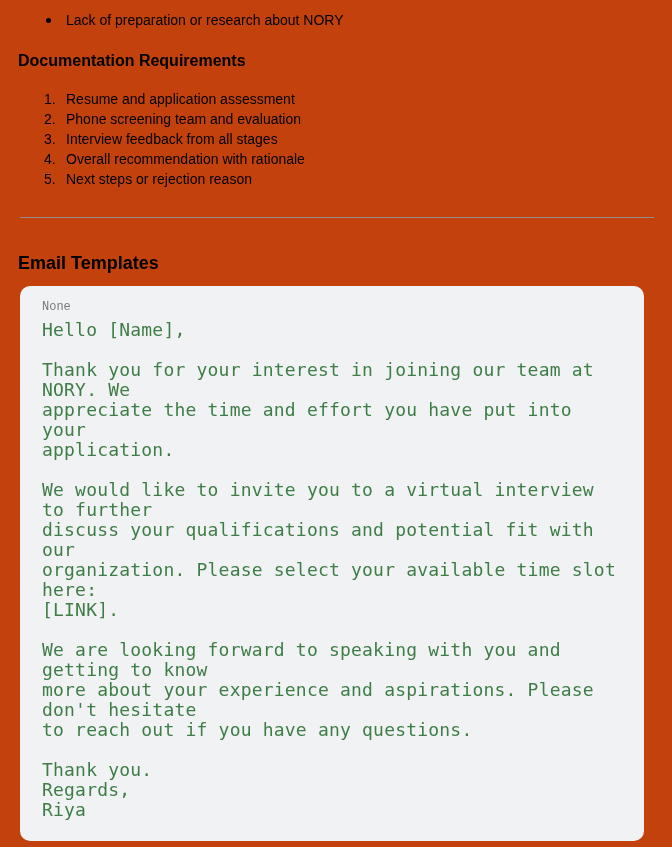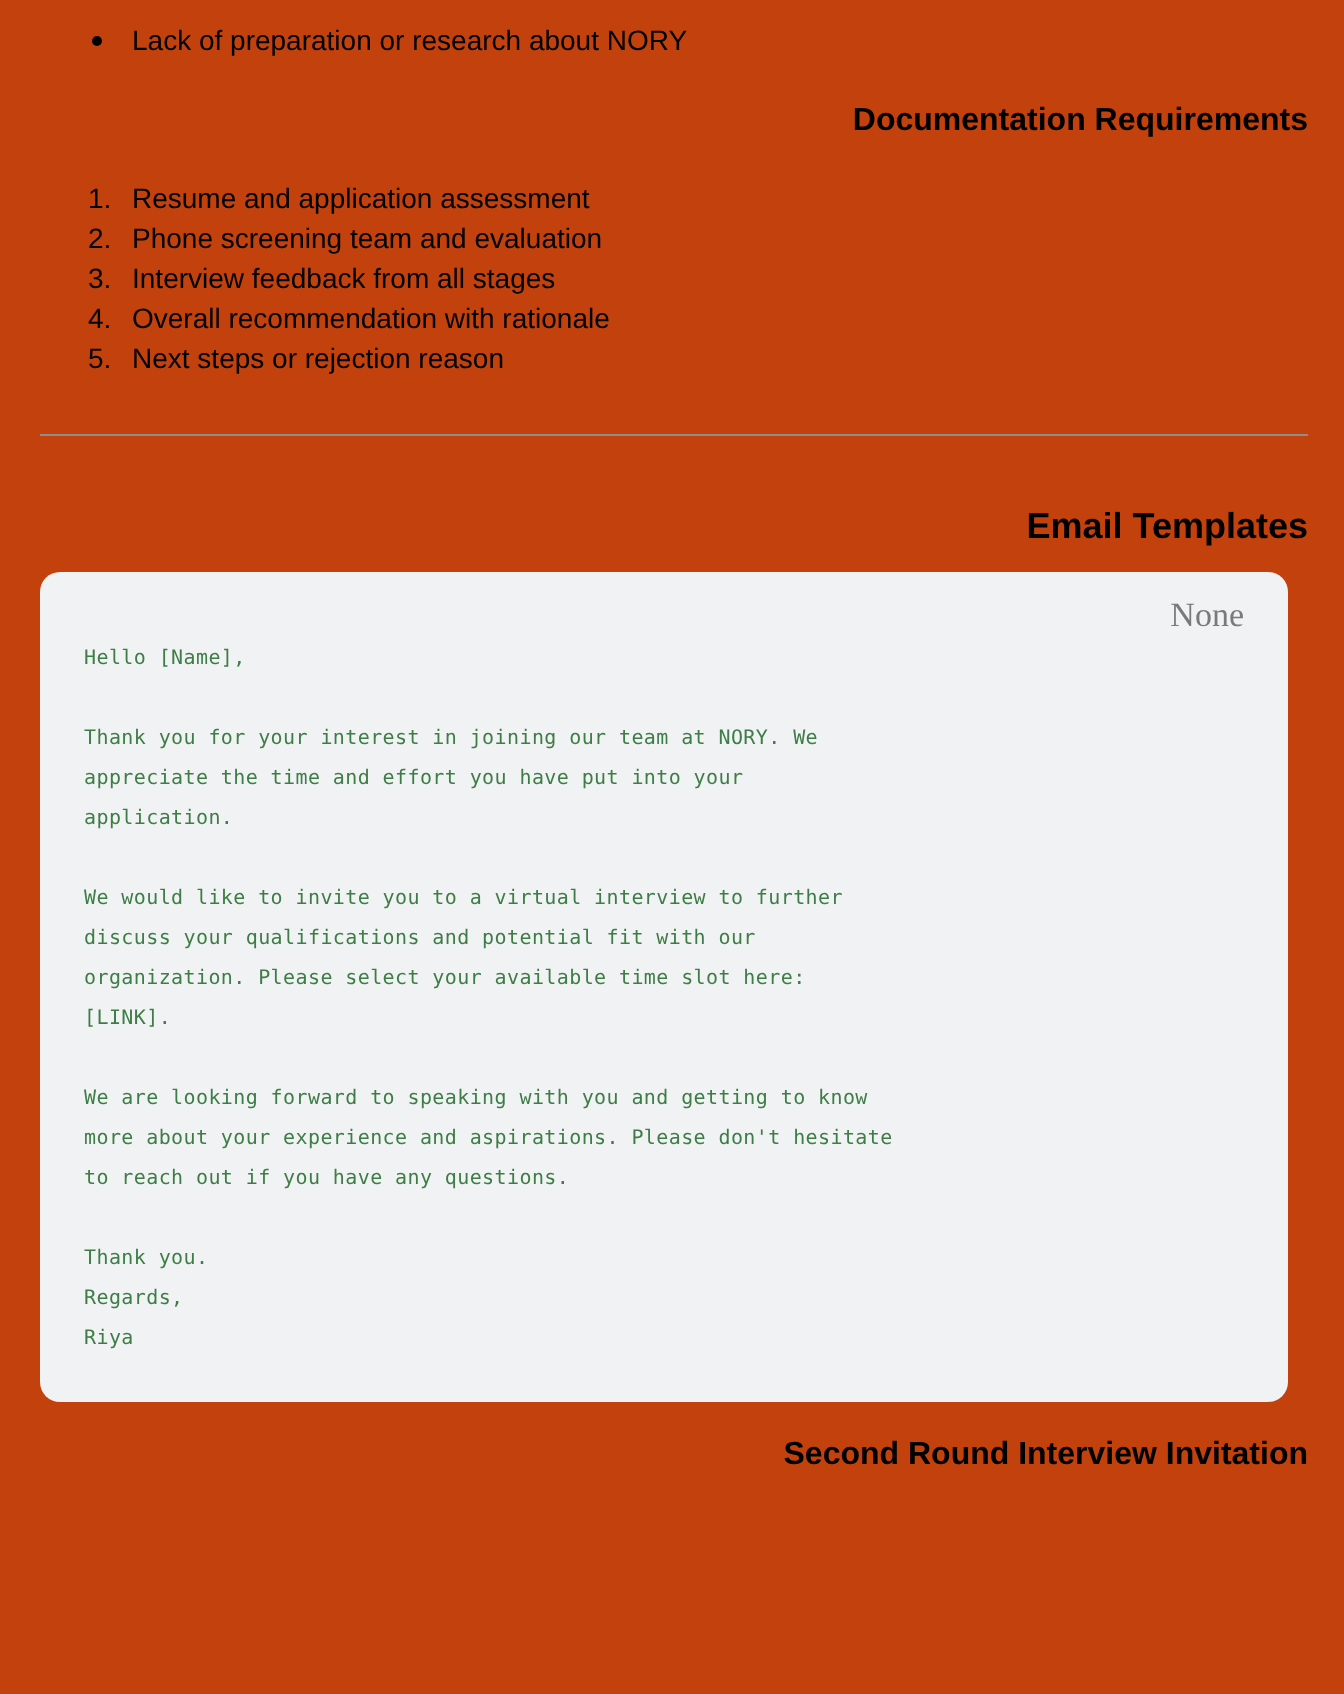--- a/index.html
+++ b/index.html
@@ -37,7 +37,7 @@
   .item-text { flex: 1 1 auto; }
 
   
-  h1, h2, h3, p { margin: 0; color: var(--body-text); text-align: right; }
+  h1, h2, h3, p { margin: 0; color: var(--body-text); }
   .h2-doc {
     margin-top: 21px;
     font-size: 16px;

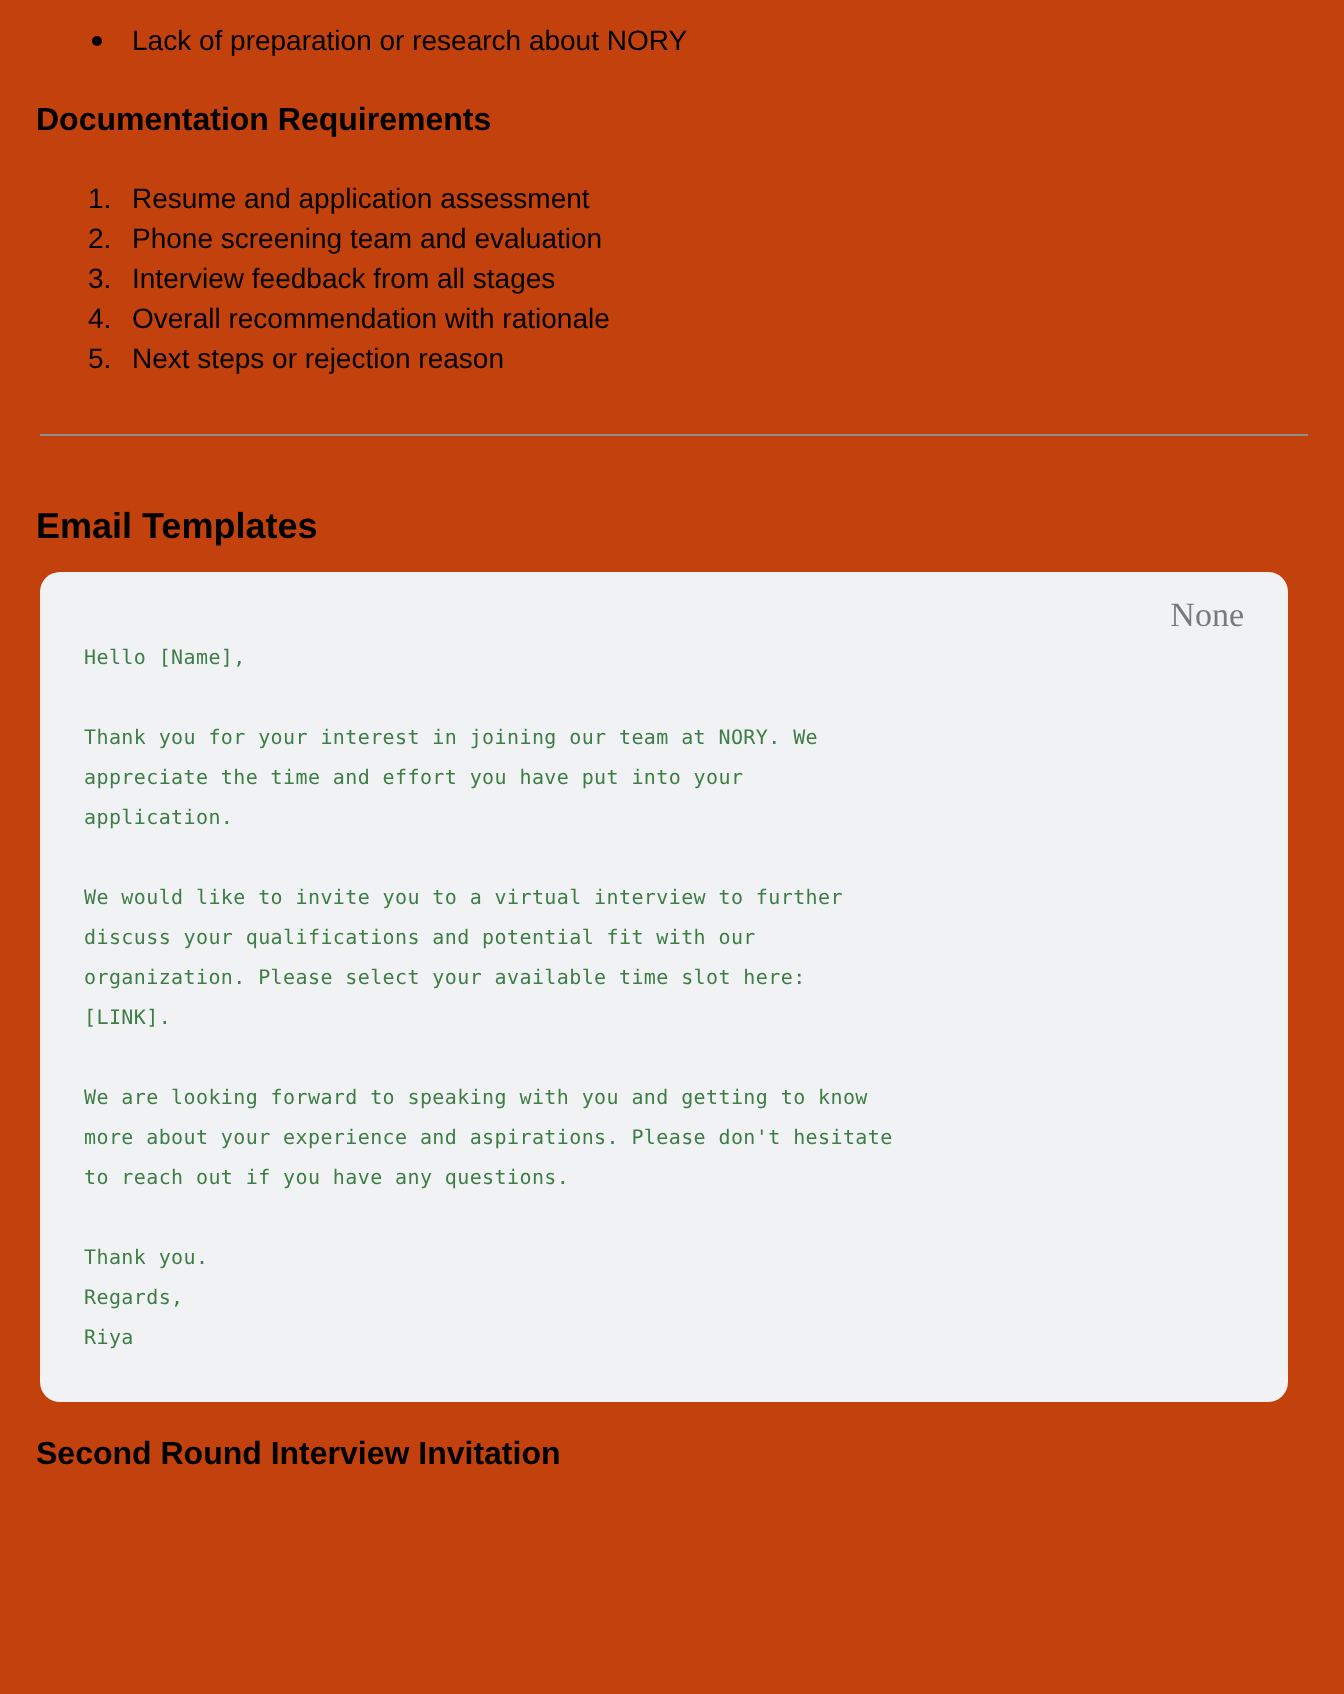--- a/index.html
+++ b/index.html
@@ -78,12 +78,11 @@
     padding: 15px 22px 21px 22px;
   }
   .code-lang {
-    font-family: Liberation Serif, serif;
-    font-size: 17px;
+    font-family: Liberation Mono, monospace;
+    font-size: 12px;
     line-height: 13px;
     color: var(--code-label);
     margin-bottom: 6px;
-    text-align: right;
   }
   .code-text {
     margin: 0;

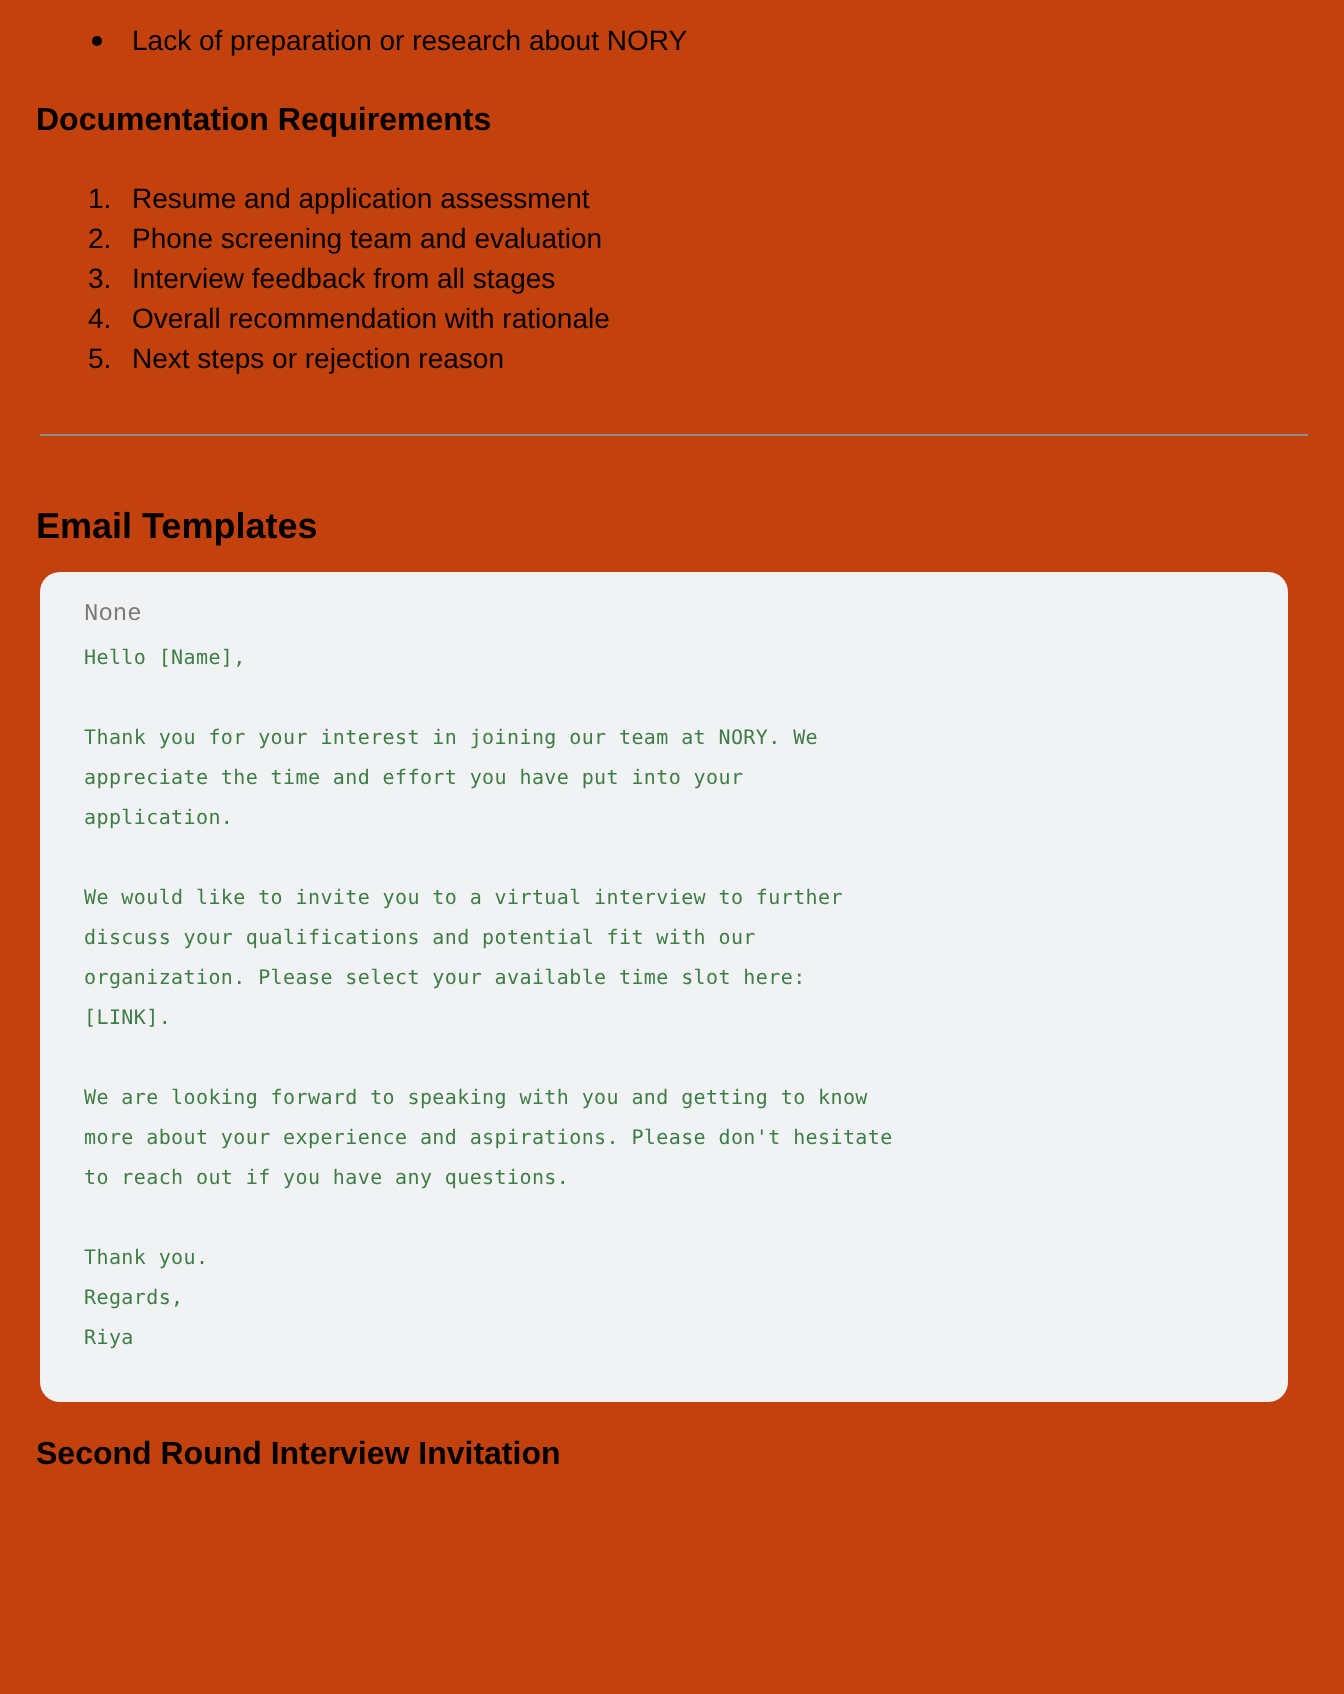--- a/index.html
+++ b/index.html
@@ -87,7 +87,7 @@
   .code-text {
     margin: 0;
     font-family: "DejaVu Sans Mono", monospace;
-    font-size: 10px;
+    font-size: 18px;
     line-height: 20px;
     letter-spacing: 0.2px;
     color: var(--code-text);

